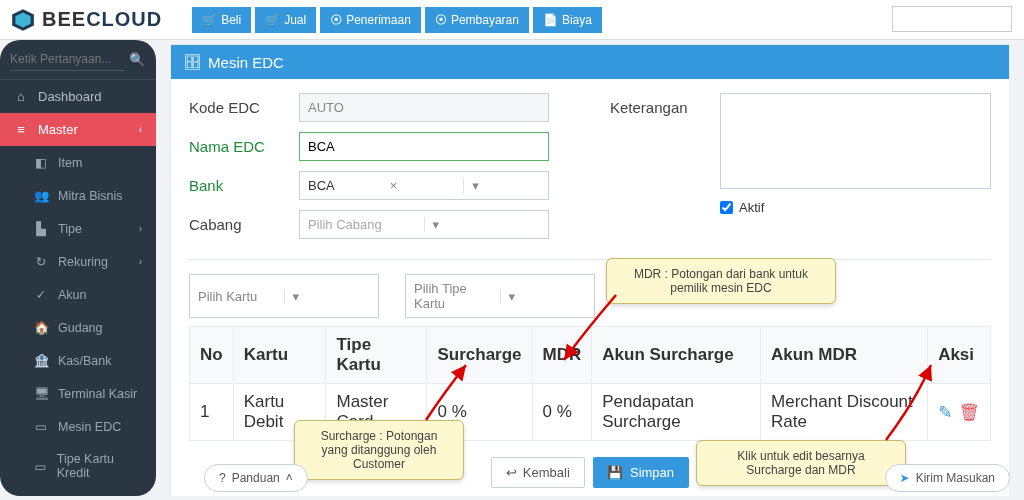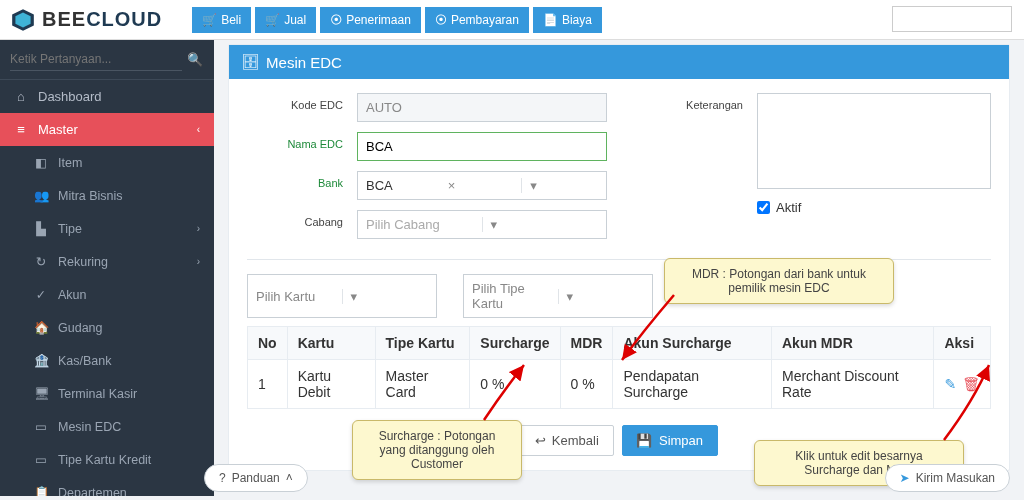--- a/index.html
+++ b/index.html
@@ -11,7 +11,7 @@
 .topnav button { background: #3598dc; color: #fff; border: none; padding: 6px 10px; font-size: 12px; cursor: pointer; display: flex; align-items: center; gap: 4px; }
 .top-search { position: absolute; right: 12px; top: 6px; width: 120px; height: 26px; border: 1px solid #ccc; background: #fff; }
 .layout { display: flex; height: calc(500px - 44px); }
-.sidebar { width: 214px; background: #2b3643; color: #b4bcc8; overflow-y: auto; position: relative; }
+.sidebar { width: 156px; background: #2b3643; color: #b4bcc8; overflow-y: auto; position: relative; border-radius: 20px; }
 .sidebar .search { padding: 8px 10px; border-bottom: 1px solid #3d4957; display: flex; align-items: center; }
 .sidebar .search input { background: transparent; border: none; border-bottom: 1px solid #4a5562; color: #b4bcc8; width: 100%; font-size: 12px; padding: 4px 0; outline: none; }
 .sidebar .search .si { margin-left: 6px; color: #7a8695; }

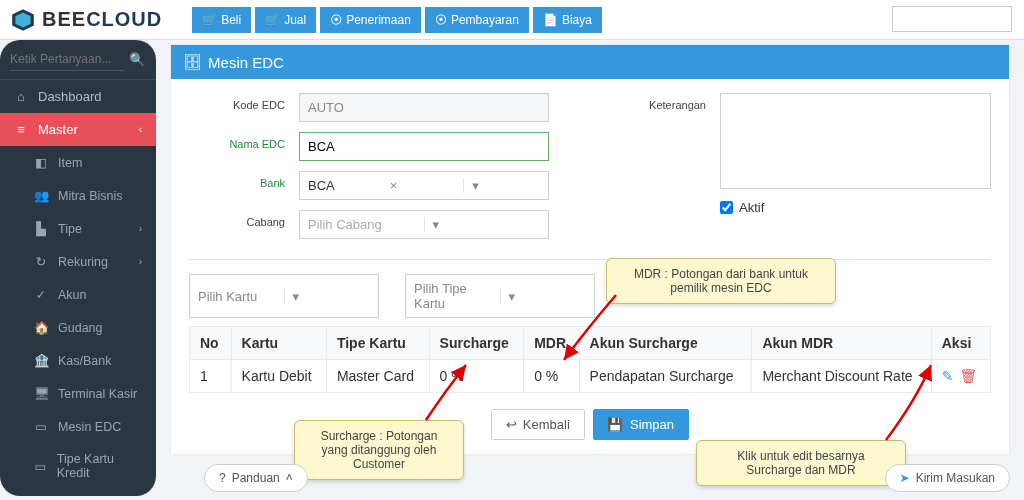--- a/index.html
+++ b/index.html
@@ -25,7 +25,7 @@
 .panel-head { background: #3598dc; color: #fff; padding: 8px 12px; font-size: 15px; display: flex; align-items: center; gap: 6px; }
 .panel-body { padding: 14px 18px; }
 .form-row { display: flex; align-items: flex-start; margin-bottom: 10px; }
-.form-row label { width: 110px; text-align: right; padding-right: 14px; padding-top: 6px; font-size: 11px; color: #444; }
+.form-row label { width: 110px; padding-right: 14px; padding-top: 6px; font-size: 15px; color: #444; }
 .form-row label.req { color: #1f8a3b; }
 .form-row .ctl { flex: 0 0 250px; }
 .form-row .ctl input, .form-row .ctl select, .form-row textarea { width: 100%; border: 1px solid #c9d0d6; padding: 6px 8px; font-size: 13px; background: #fff; }

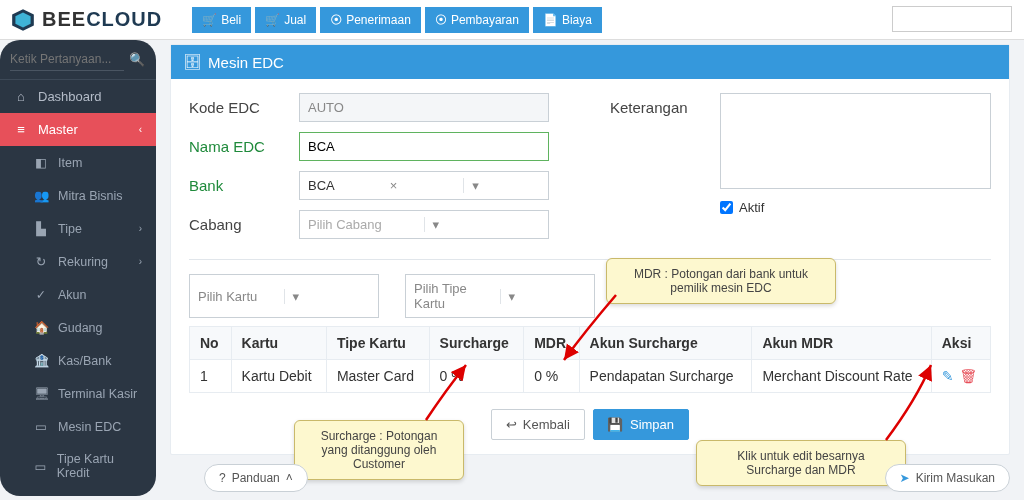--- a/index.html
+++ b/index.html
@@ -43,7 +43,7 @@
 .filters .combo { width: 190px; border: 1px solid #c9d0d6; background: #fff; display: flex; align-items: center; }
 .filters .combo span { flex: 1; padding: 6px 8px; color: #888; cursor: pointer; }
 .filters .combo .cv { padding: 0 8px; border-left: 1px solid #e0e4e8; color: #888; cursor: pointer; }
-table { width: 100%; border-collapse: collapse; font-size: 14px; }
+table { width: 100%; border-collapse: collapse; font-size: 17px; }
 table th, table td { border: 1px solid #e7ecf1; padding: 8px 10px; text-align: left; }
 table th { background: #f7f9fb; font-weight: 700; color: #333; }
 .actions-cell { display: flex; gap: 6px; }

